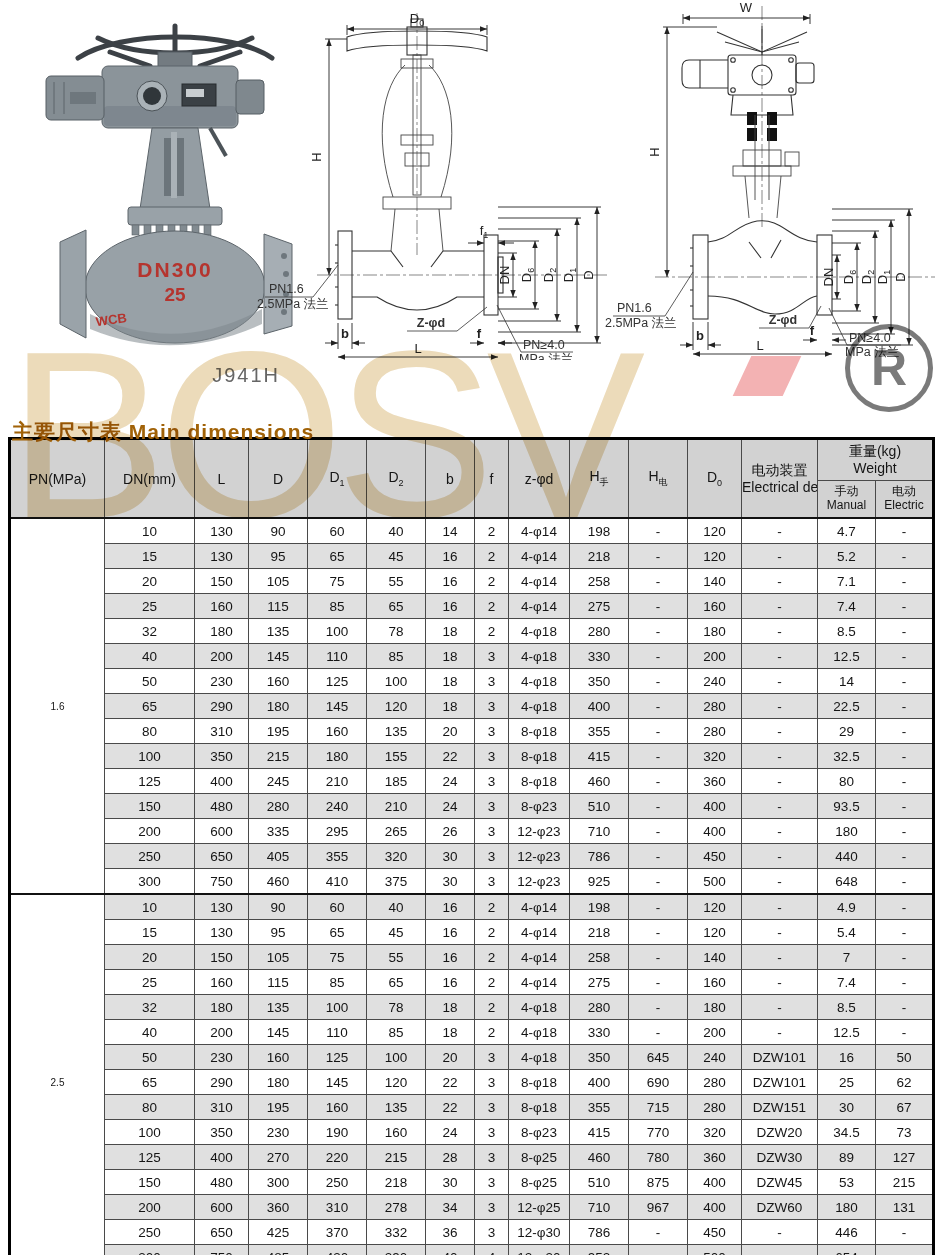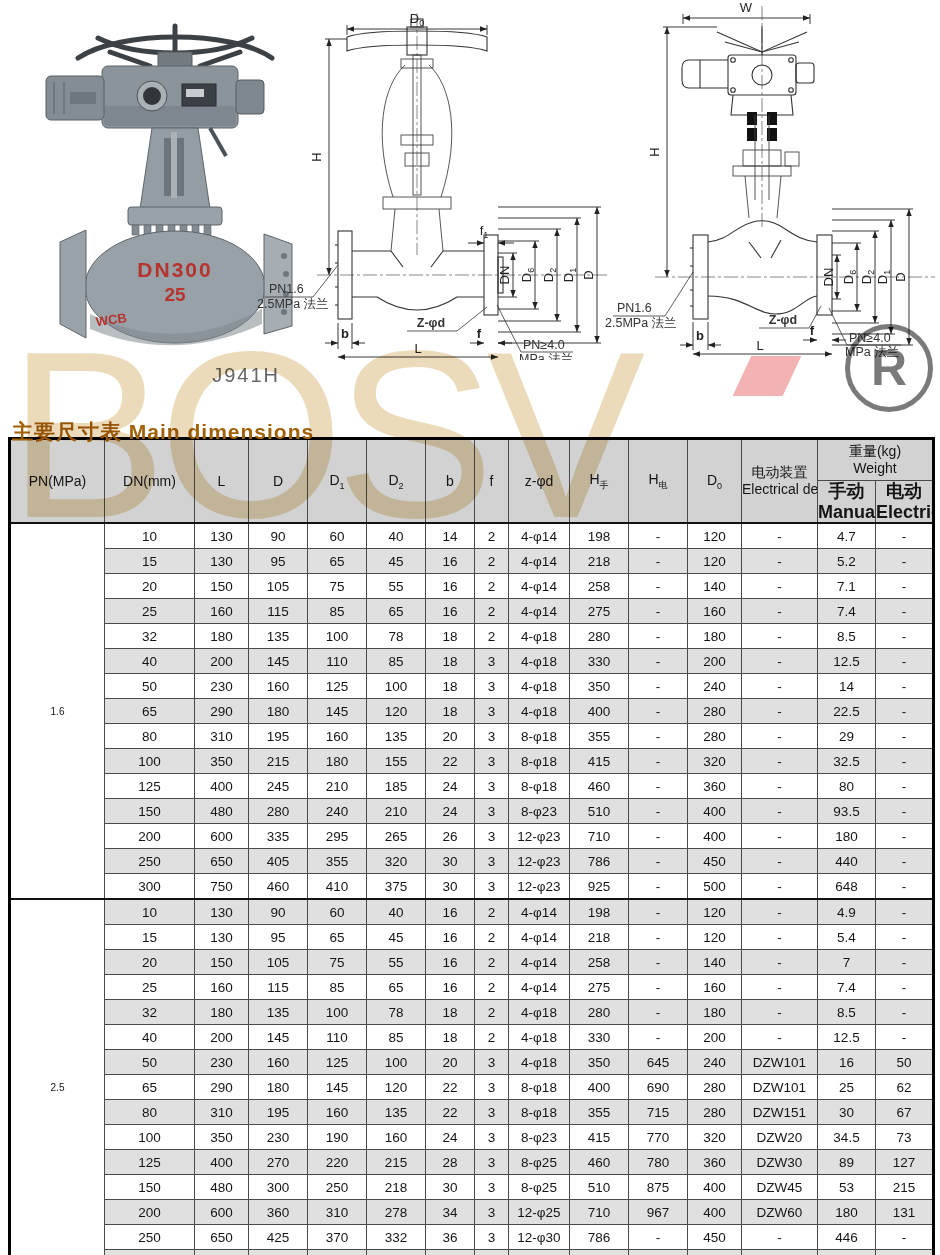--- a/index.html
+++ b/index.html
@@ -47,7 +47,7 @@
     overflow:hidden;white-space:nowrap;}
   table.dims thead th{background:var(--header-bg,#d2d2d2);font-weight:normal;font-size:14px;}
   table.dims thead tr:first-child th{height:40px;}
-  table.dims thead tr:last-child th{height:36px;font-weight:bold;font-size:18px;line-height:1.15;}
+  table.dims thead tr:last-child th{height:36px;font-weight:normal;font-size:12px;line-height:1.15;}
   table.dims thead th.span2{font-weight:normal;}
   table.dims tbody td{height:24px;}
   table.dims tbody tr.alt td{background:var(--row-alt-bg,#e0e0e0);}

